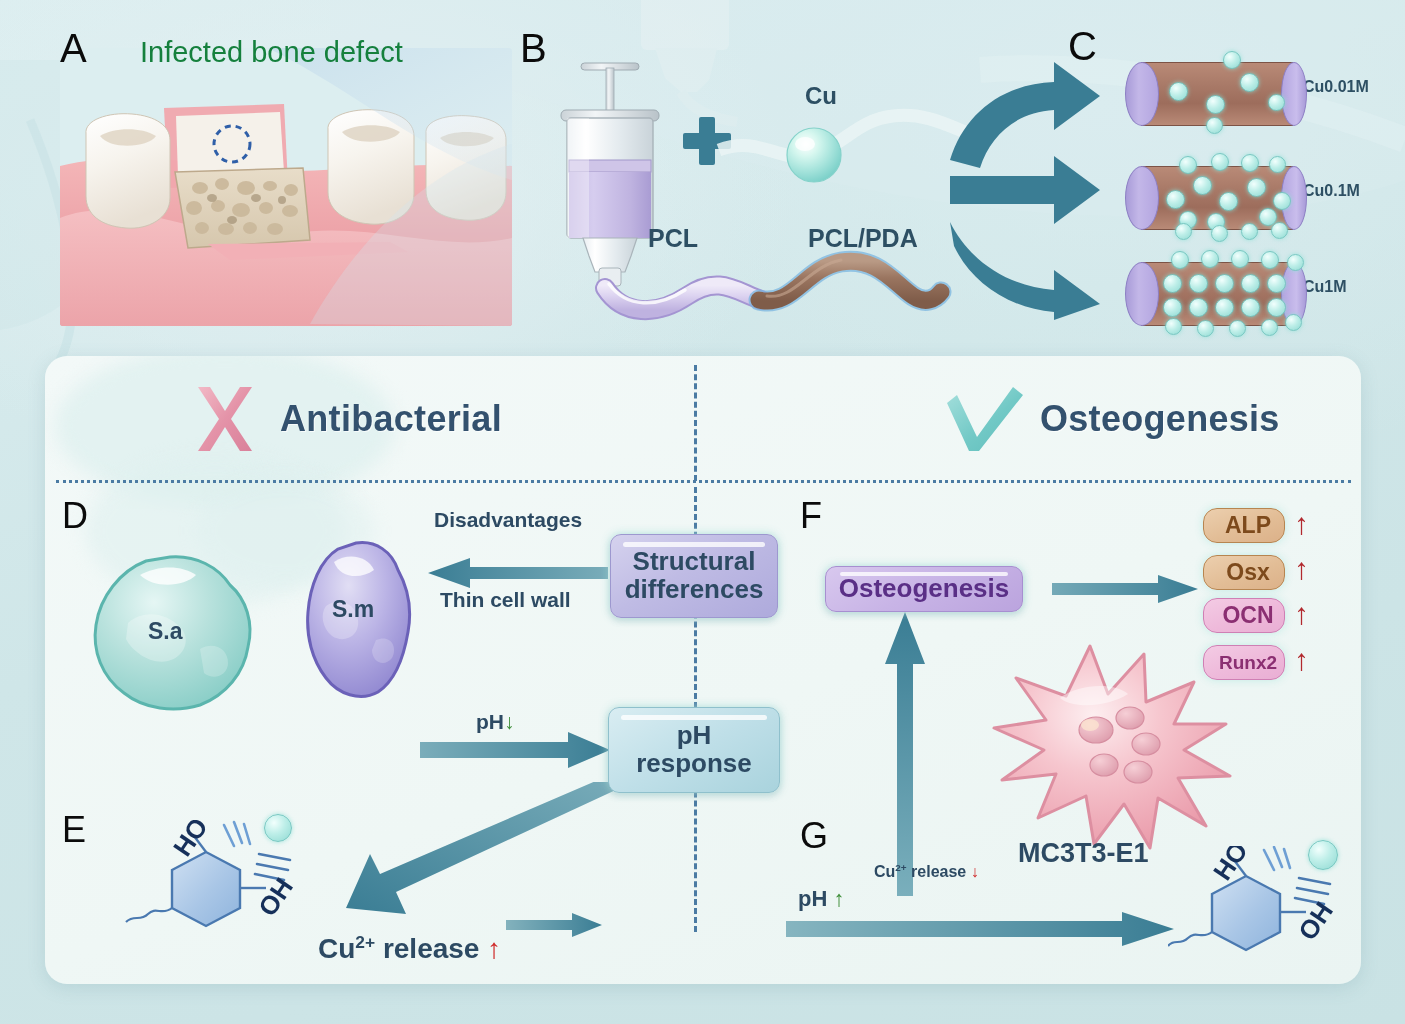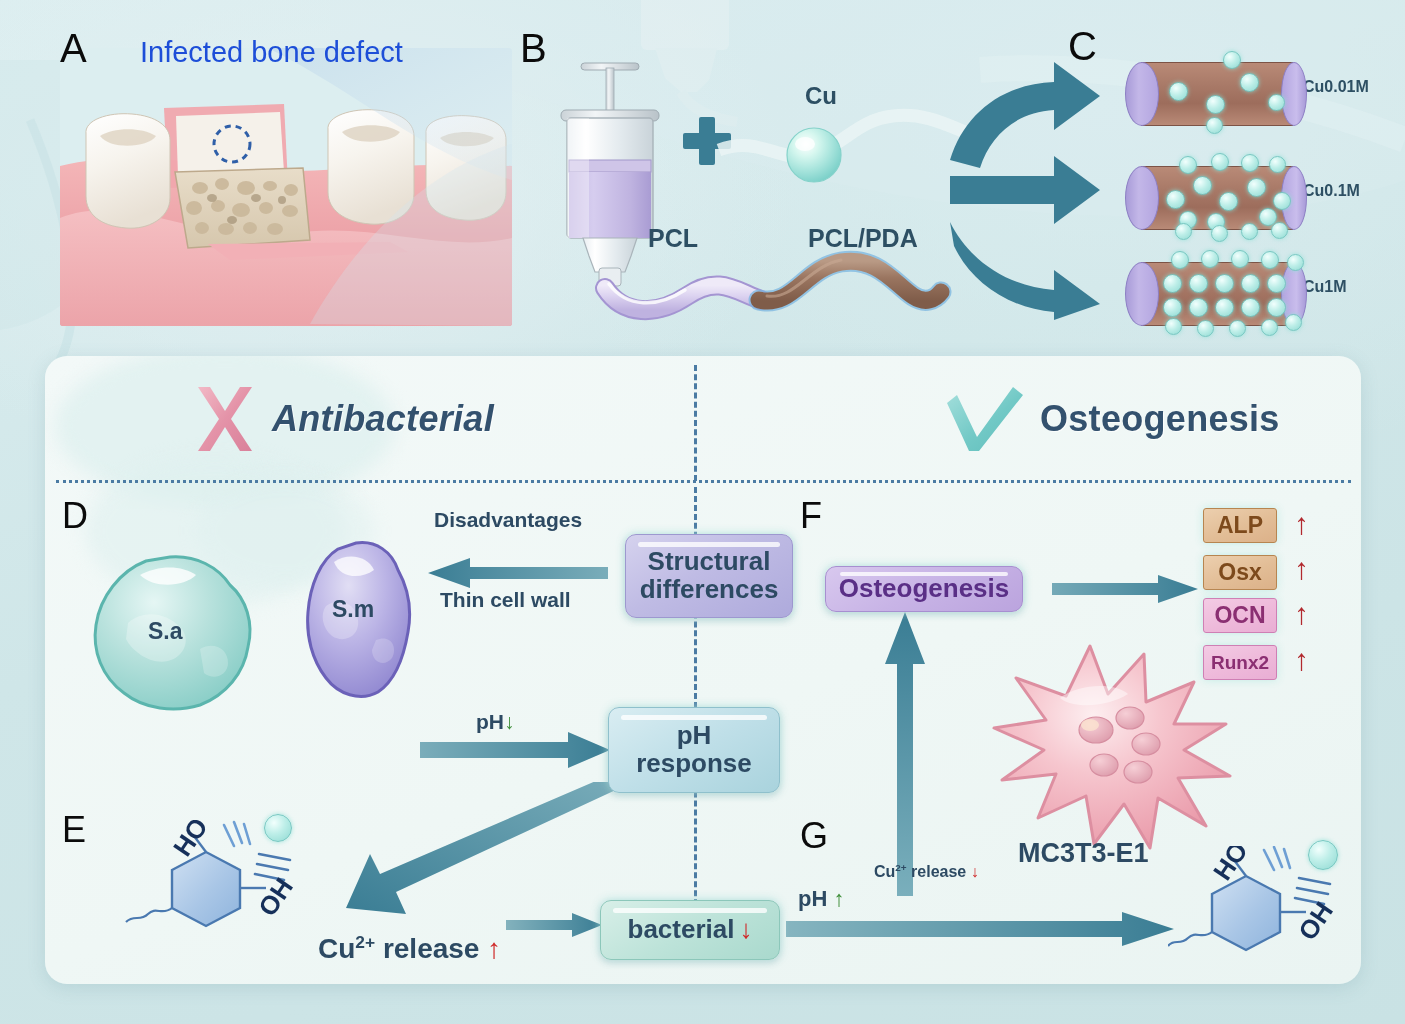--- a/index.html
+++ b/index.html
@@ -23,7 +23,7 @@
   .plabel{position:absolute;font-size:40px;color:#0b0b0b;font-weight:400;
           font-family:"Liberation Sans", sans-serif;line-height:1;z-index:40;}
 
-  .toptitle{position:absolute;font-size:29px;color:#1d4ed8;z-index:40;white-space:nowrap;}
+  .toptitle{position:absolute;font-size:29px;color:#15803d;z-index:40;white-space:nowrap;}
 
   
   .mouthbox{position:absolute;left:60px;top:48px;width:452px;height:278px;

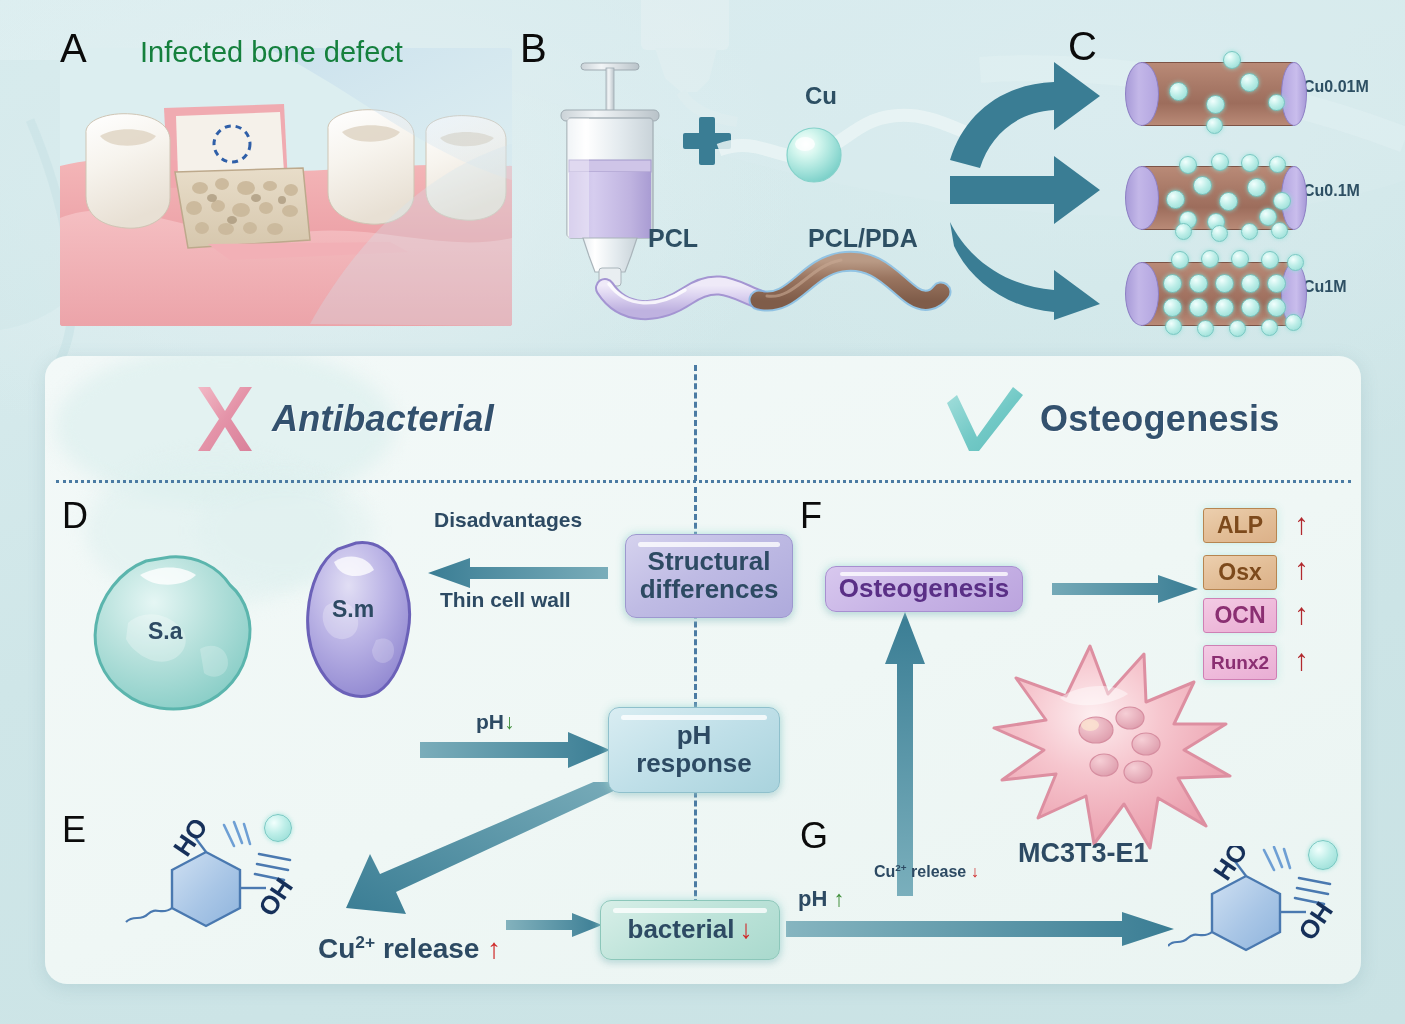--- a/index.html
+++ b/index.html
@@ -360,7 +360,7 @@
       </defs>
     <path d="M8 2 L20 2 L35 26 L50 2 L62 2 L41 34 L62 66 L50 66 L35 42 L20 66 L8 66 L29 34 Z" fill="url(#xg)"></path>
   </svg>
-  <div class="hdrtext" style="left:272px;top:398px;font-style:italic;">Antibacterial</div>
+  <div class="hdrtext" style="left:280px;top:398px;">Antibacterial</div>
 
   <svg style="position:absolute;left:943px;top:385px;width:82px;height:68px;z-index:21;" viewBox="0 0 82 68">
     <defs>

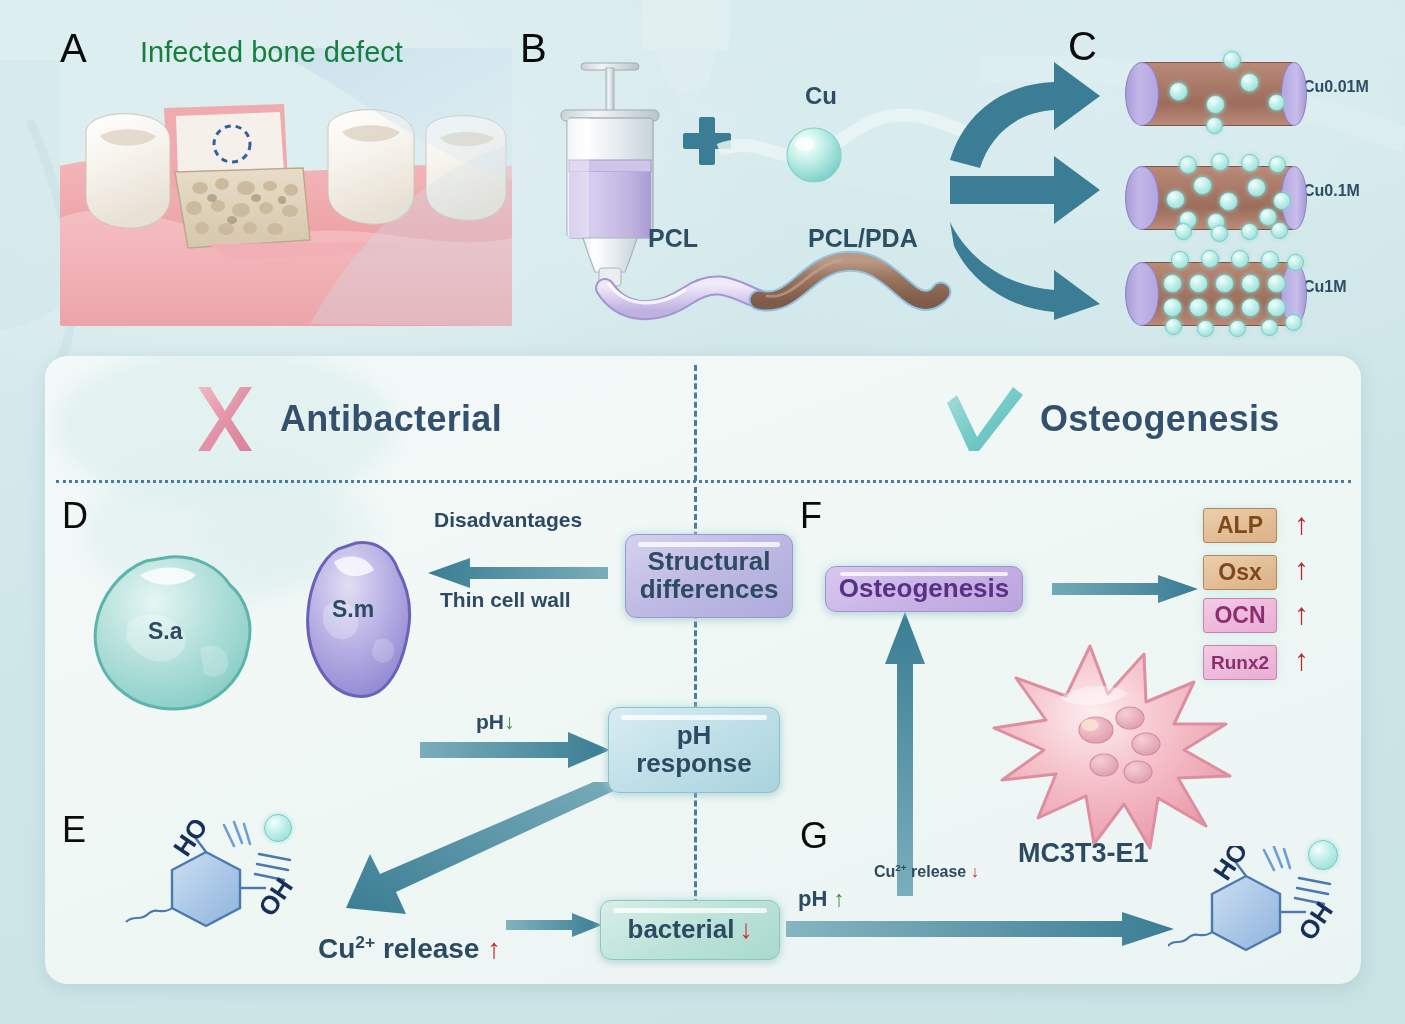--- a/index.html
+++ b/index.html
@@ -75,8 +75,8 @@
               box-shadow:0 0 10px rgba(170,225,220,.85),0 3px 6px rgba(70,90,110,.17);}
 
   
-  .chip{position:absolute;border-radius:3px;font-weight:bold;font-size:23px;
-        display:flex;align-items:center;justify-content:center;z-index:22;}
+  .chip{position:absolute;border-radius:14px;font-weight:bold;font-size:23px;
+        display:flex;align-items:center;justify-content:center;z-index:22;padding-left:8px;}
   .chip-tan{background:linear-gradient(160deg,#eccfae 0%,#e2bd96 55%,#dcb189 100%);
             border:1.5px solid #b78550;color:#7d4a1c;box-shadow:0 0 8px rgba(190,235,228,.9);}
   .chip-pink{background:linear-gradient(160deg,#f3cbe4 0%,#eeb9da 55%,#e9aed4 100%);

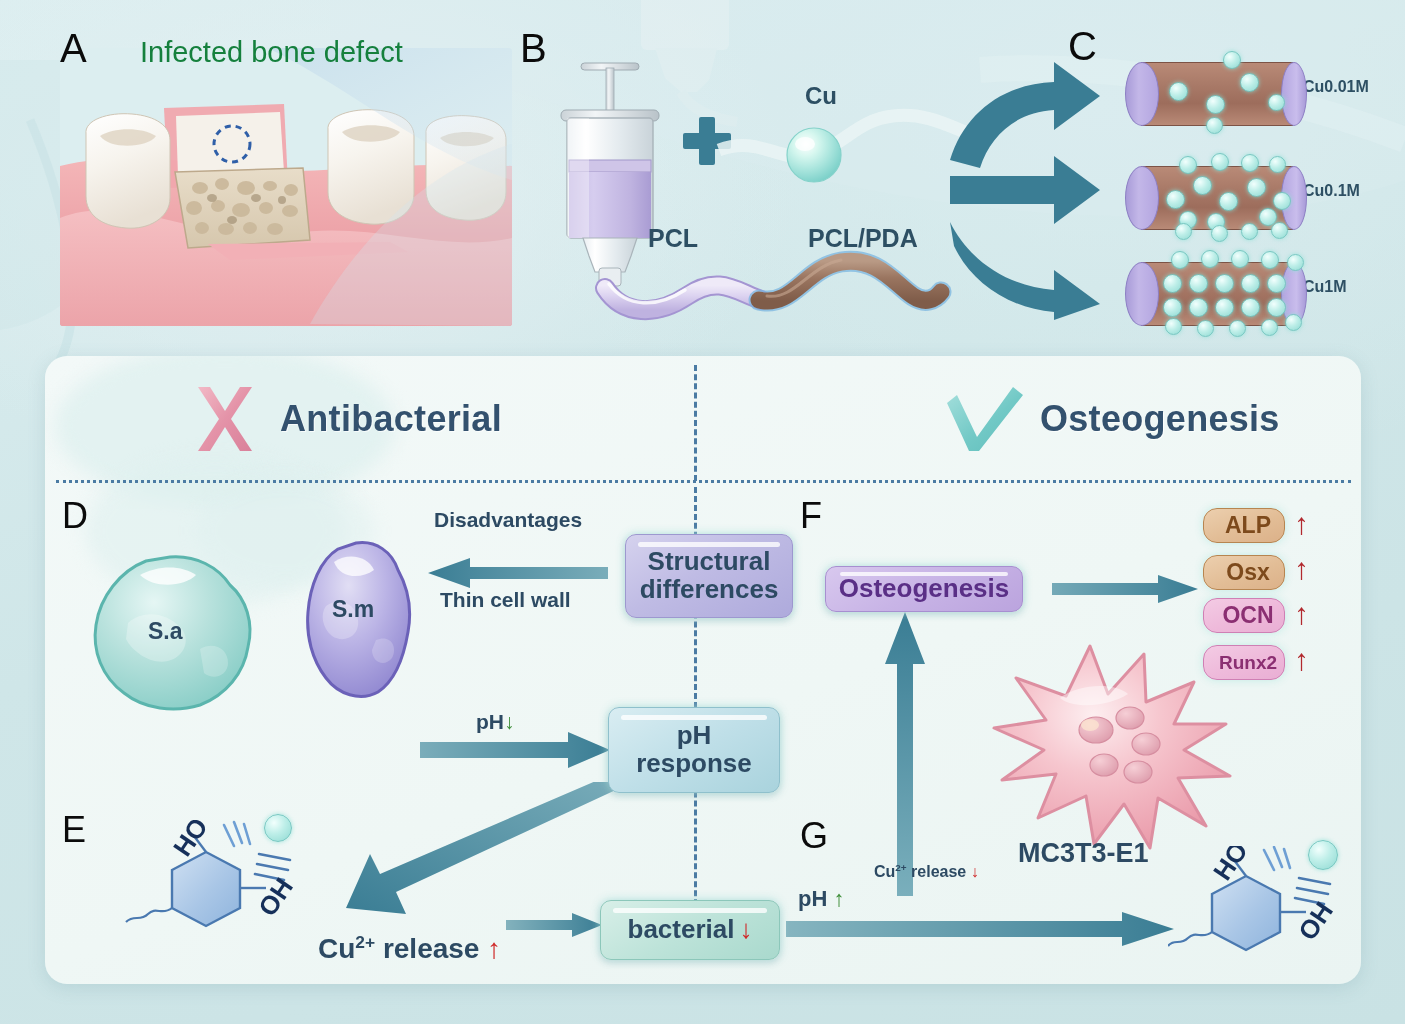--- a/index.html
+++ b/index.html
@@ -65,7 +65,7 @@
   .fbox .shine{position:absolute;left:7%;top:7px;width:86%;height:5px;border-radius:4px;
                background:rgba(255,255,255,.78);}
   .box-purple{background:linear-gradient(150deg,#d5d2ee 0%,#bfbbe4 45%,#aeaadc 100%);
-              border:1.5px solid #9d98cf;box-shadow:0 0 10px rgba(170,225,220,.85),0 3px 6px rgba(70,90,110,.17);margin-left:15px;}
+              border:1.5px solid #9d98cf;box-shadow:0 0 10px rgba(170,225,220,.85),0 3px 6px rgba(70,90,110,.17);}
   .box-teal{background:linear-gradient(150deg,#d9edf2 0%,#bfdfe8 50%,#a9d3dd 100%);
             border:1.5px solid #8fc0cc;box-shadow:0 0 10px rgba(170,225,220,.85),0 3px 6px rgba(70,90,110,.17);}
   .box-mint{background:linear-gradient(150deg,#d8efe8 0%,#bde3d9 50%,#a9d9cd 100%);

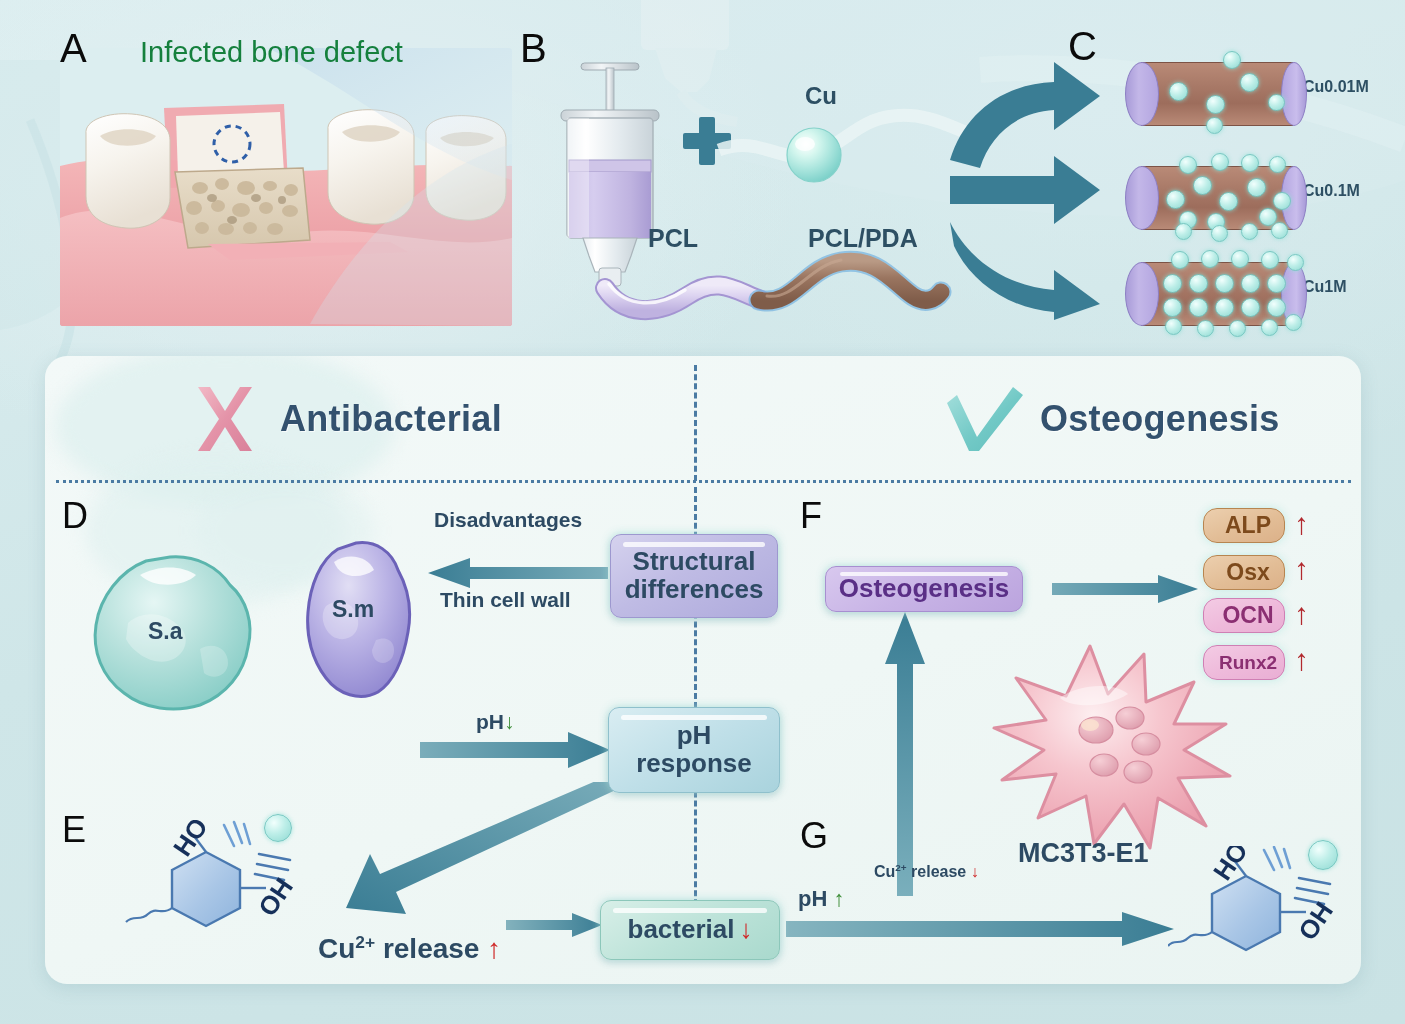--- a/index.html
+++ b/index.html
@@ -451,11 +451,6 @@
     <span>response</span>
   </div>
 
-  <div class="fbox box-mint" style="left:600px;top:900px;width:178px;height:58px;font-size:26px;">
-    <div class="shine"></div>
-    <span>bacterial</span>
-      <span class="rA" style="margin-left:5px;">↓</span>
-  </div>
 
   <svg style="position:absolute;left:330px;top:782px;width:290px;height:136px;z-index:20;" viewBox="0 0 290 136">
     <defs>

